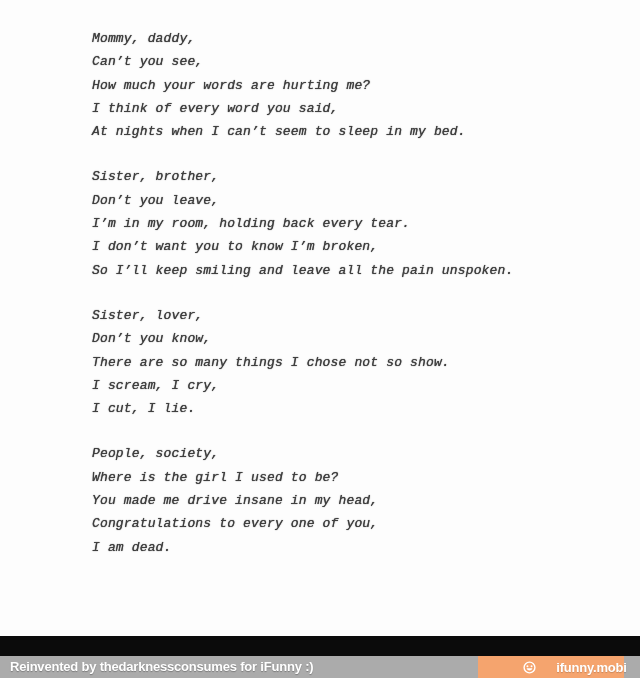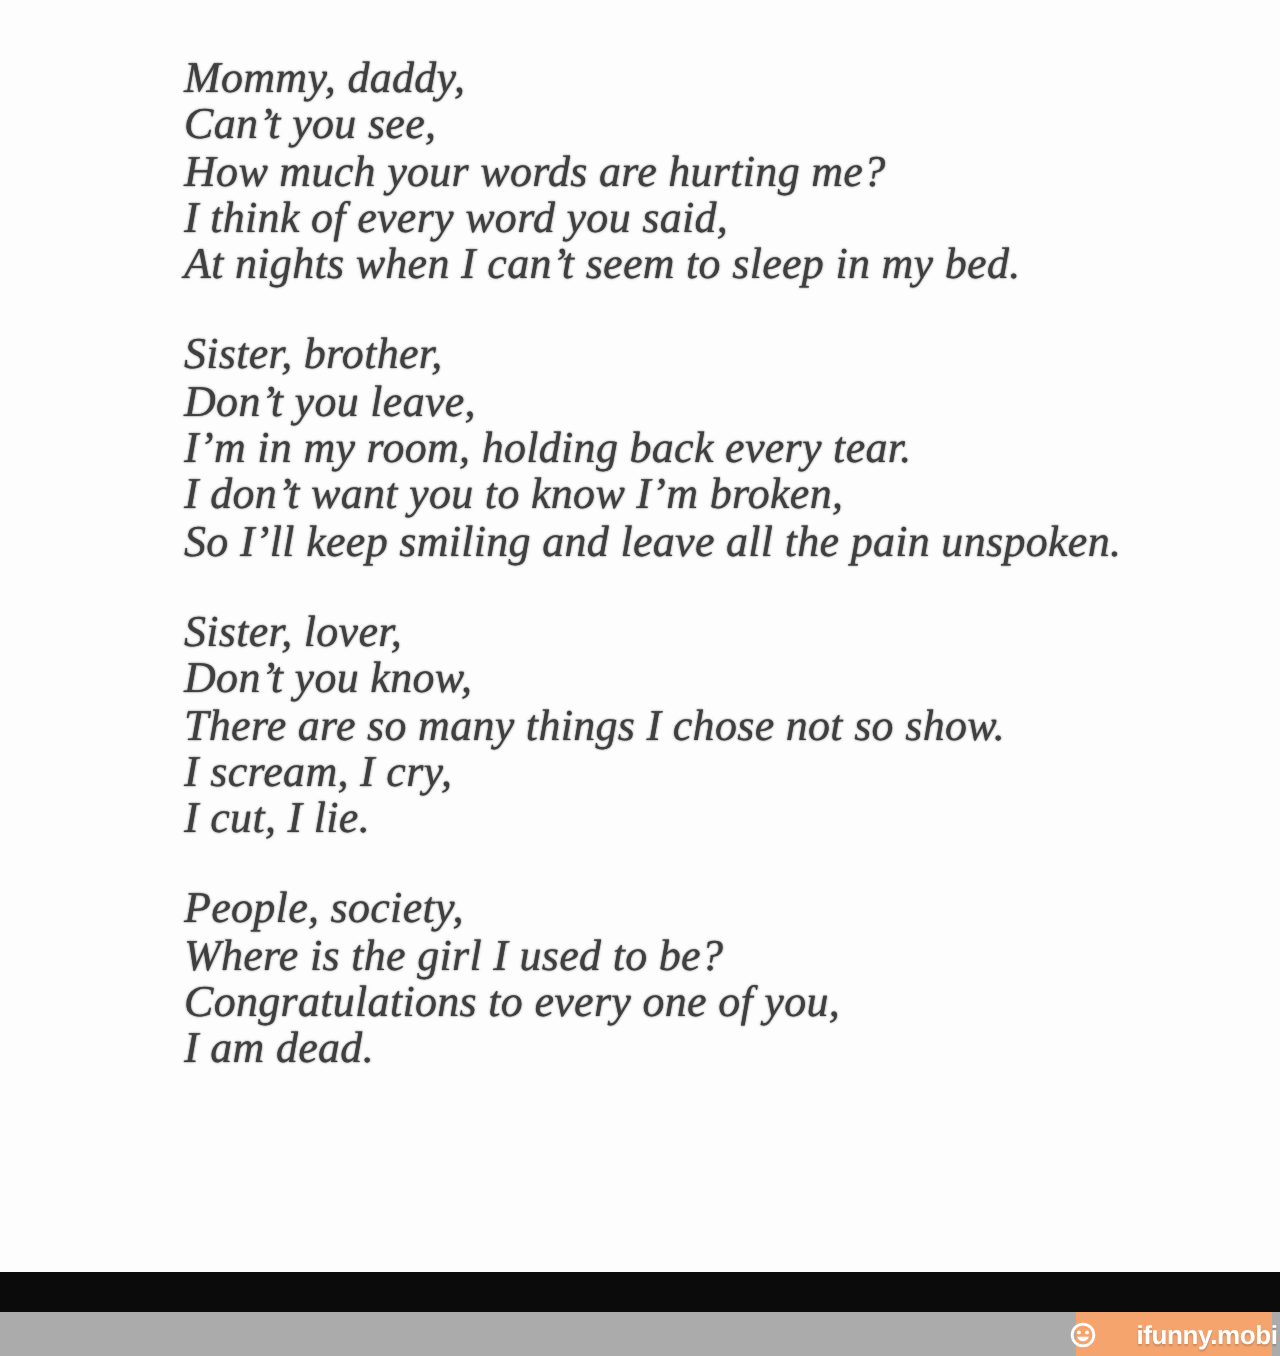--- a/index.html
+++ b/index.html
@@ -21,9 +21,9 @@
     left: 92px;
     top: 27px;
     width: 520px;
-    font-family: Liberation Serif, serif;
+    font-family: Liberation Mono, monospace;
     font-style: italic;
-    font-size: 22px;
+    font-size: 13px;
     line-height: 23.3px;
     letter-spacing: 0.15px;
     color: var(--poem_text, #3f3f3f);

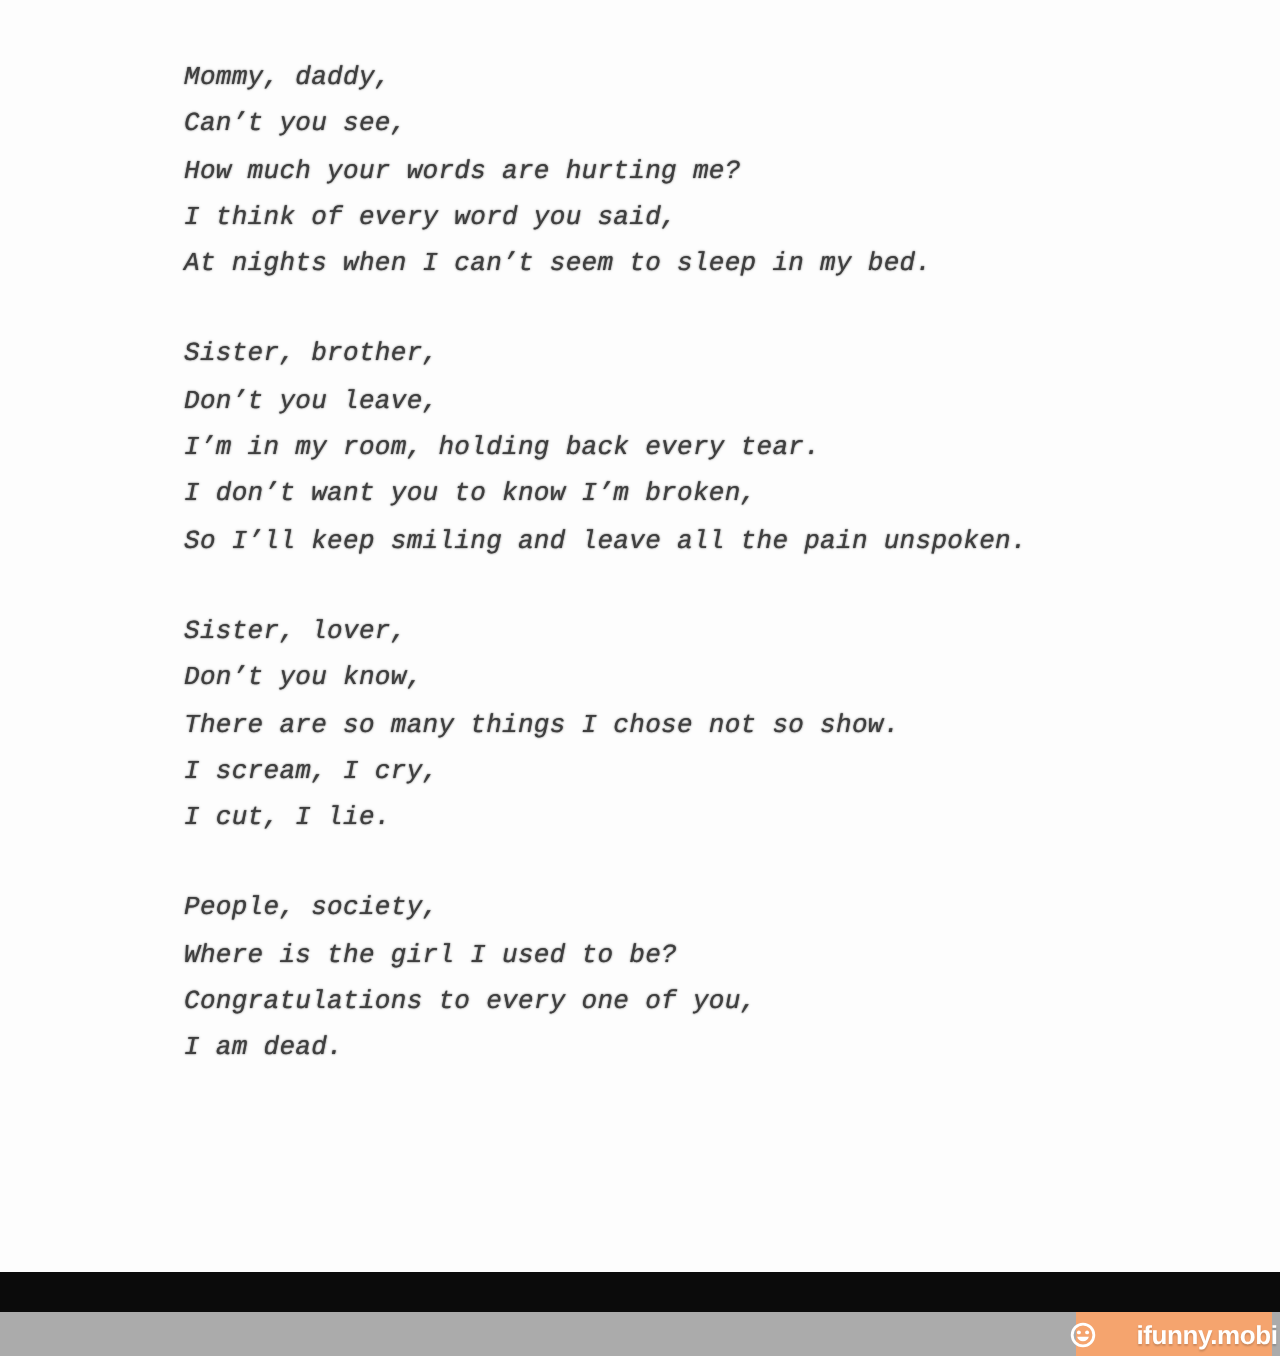--- a/index.html
+++ b/index.html
@@ -124,6 +124,7 @@
     <div class="stanza">
       <div class="line">People, society,</div>
       <div class="line">Where is the girl I used to be?</div>
+      <div class="line">You made me drive insane in my head,</div>
       <div class="line">Congratulations to every one of you,</div>
       <div class="line">I am dead.</div>
     </div>

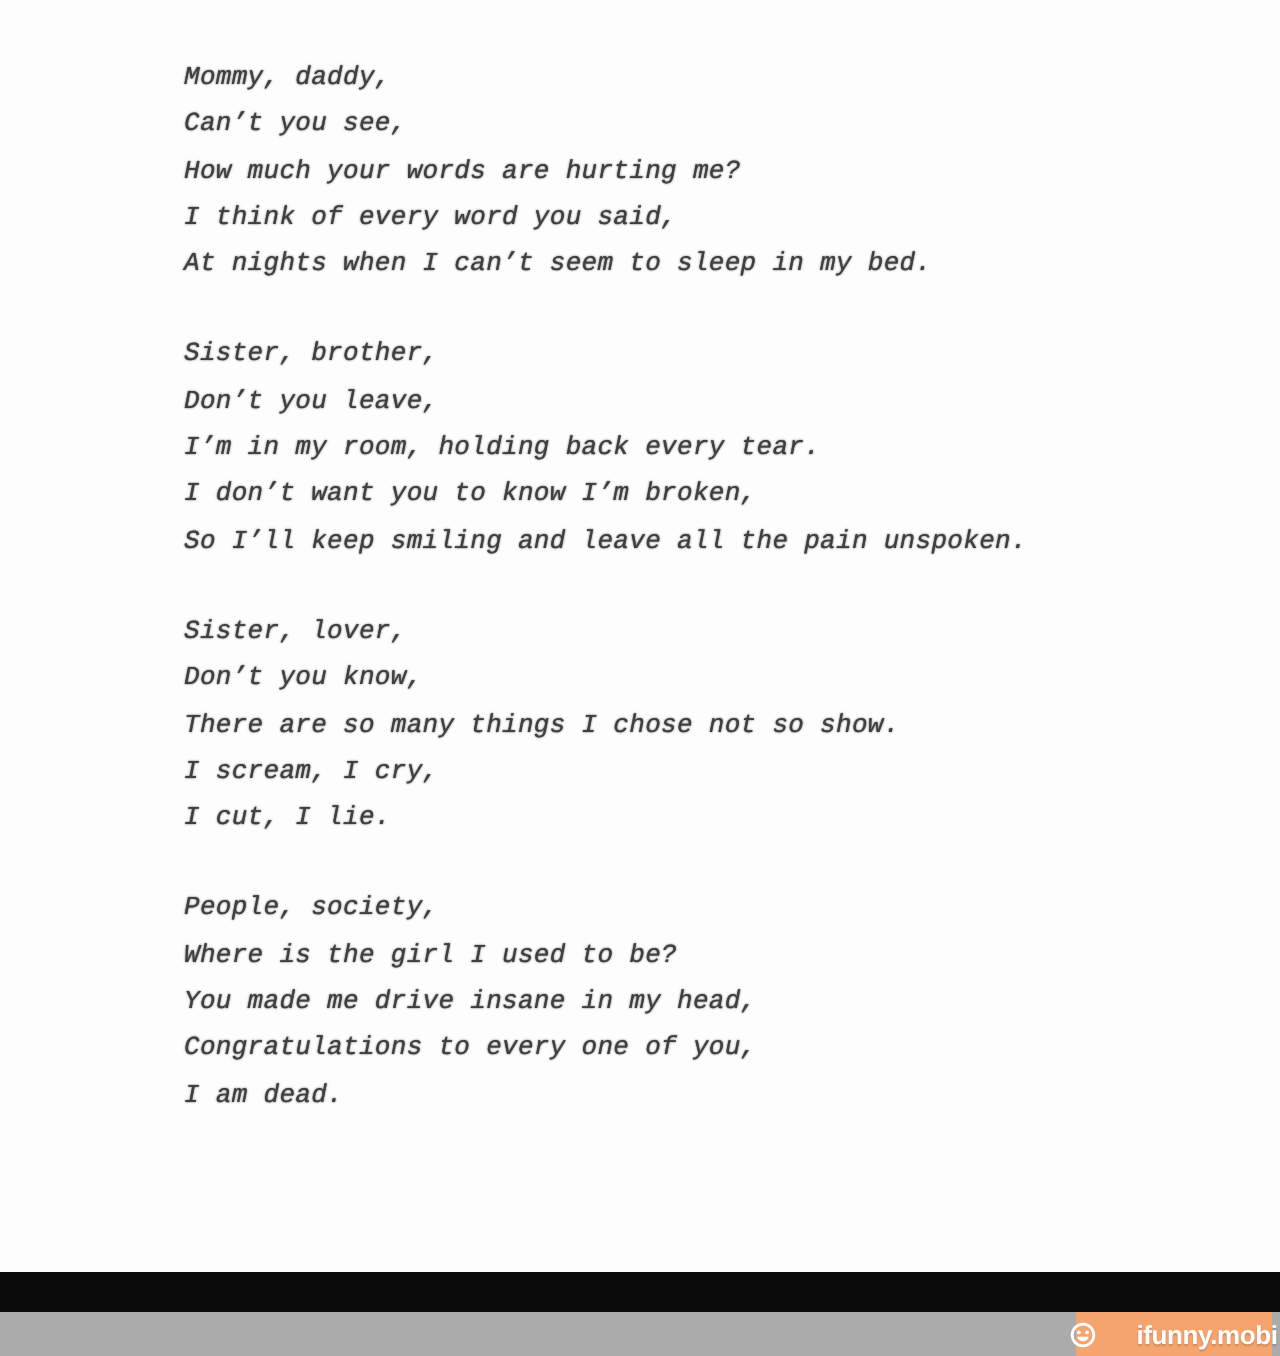--- a/index.html
+++ b/index.html
@@ -133,6 +133,7 @@
   <div class="strip"></div>
 
   <div class="footer">
+    <span class="credit">Reinvented by thedarknessconsumes for iFunny :)</span>
     <a class="brand">
       <span class="smiley">
         <svg viewBox="0 0 24 24" width="13" height="13" aria-hidden="true">

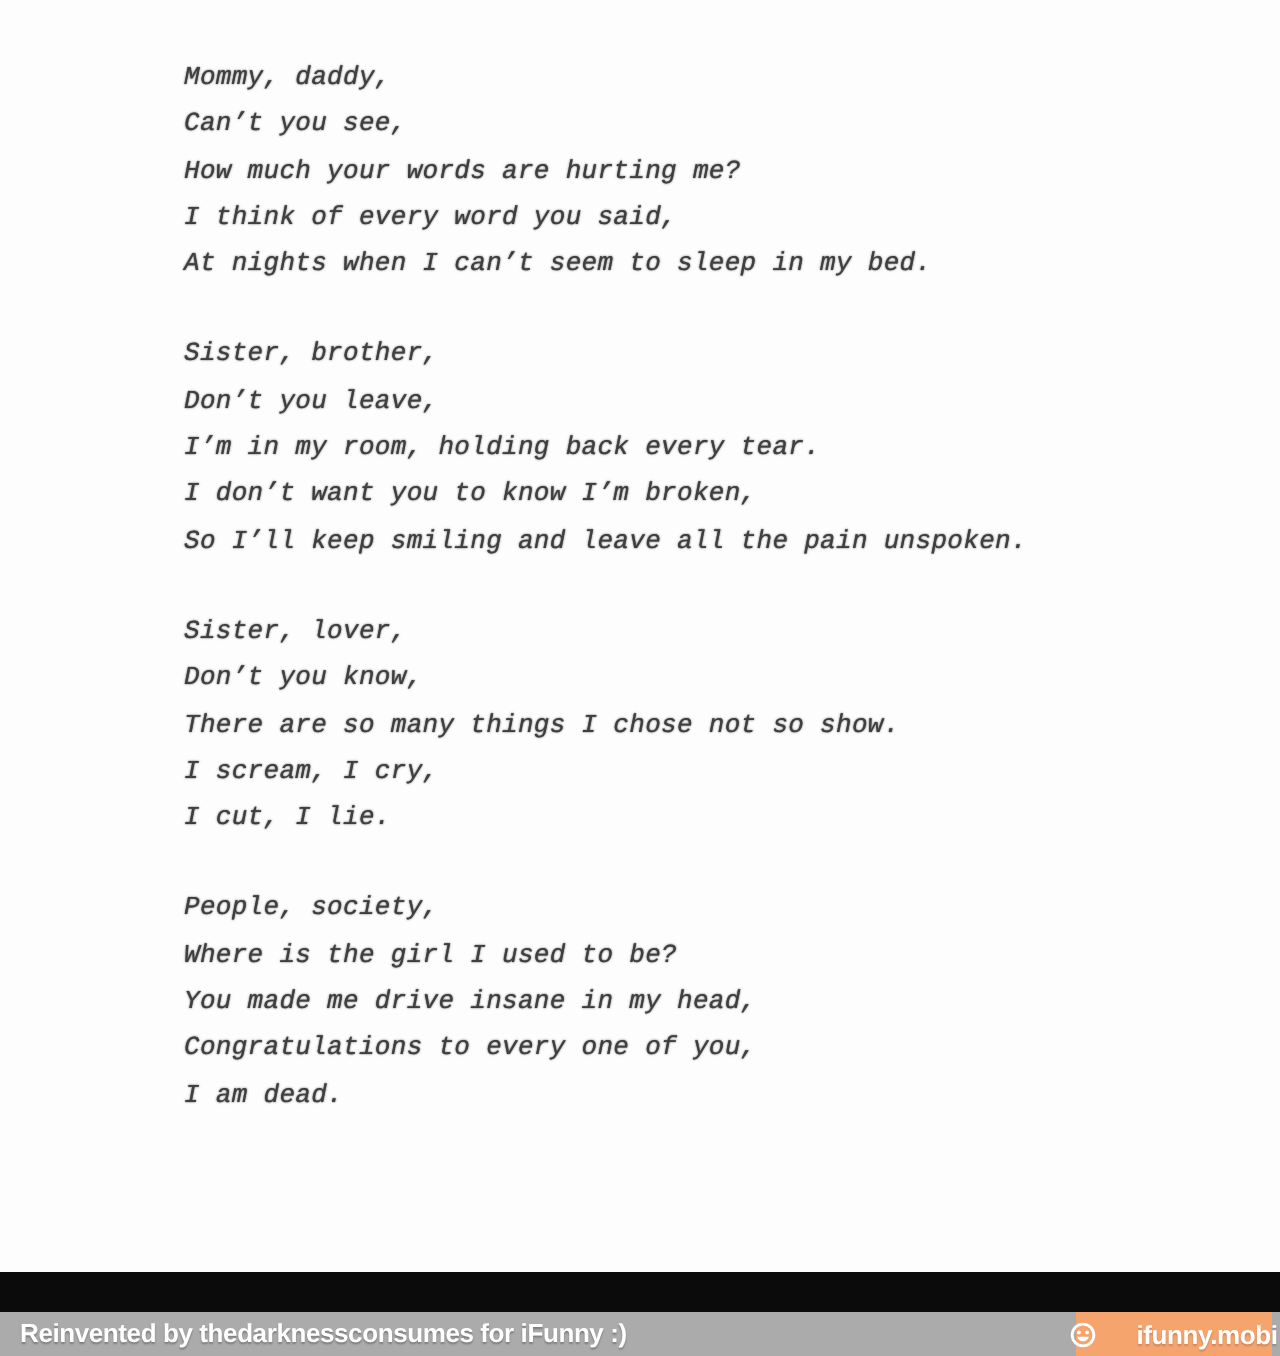--- a/index.html
+++ b/index.html
@@ -68,7 +68,7 @@
   }
   .brand {
     position: absolute;
-    right: 4px;
+    right: 16px;
     top: 0;
     width: 98px;
     height: 22px;
@@ -79,6 +79,7 @@
     gap: 20px;
     text-decoration: none;
     cursor: pointer;
+    padding-left: 48px;
   }
   .brand-label {
     font-size: 13px;

